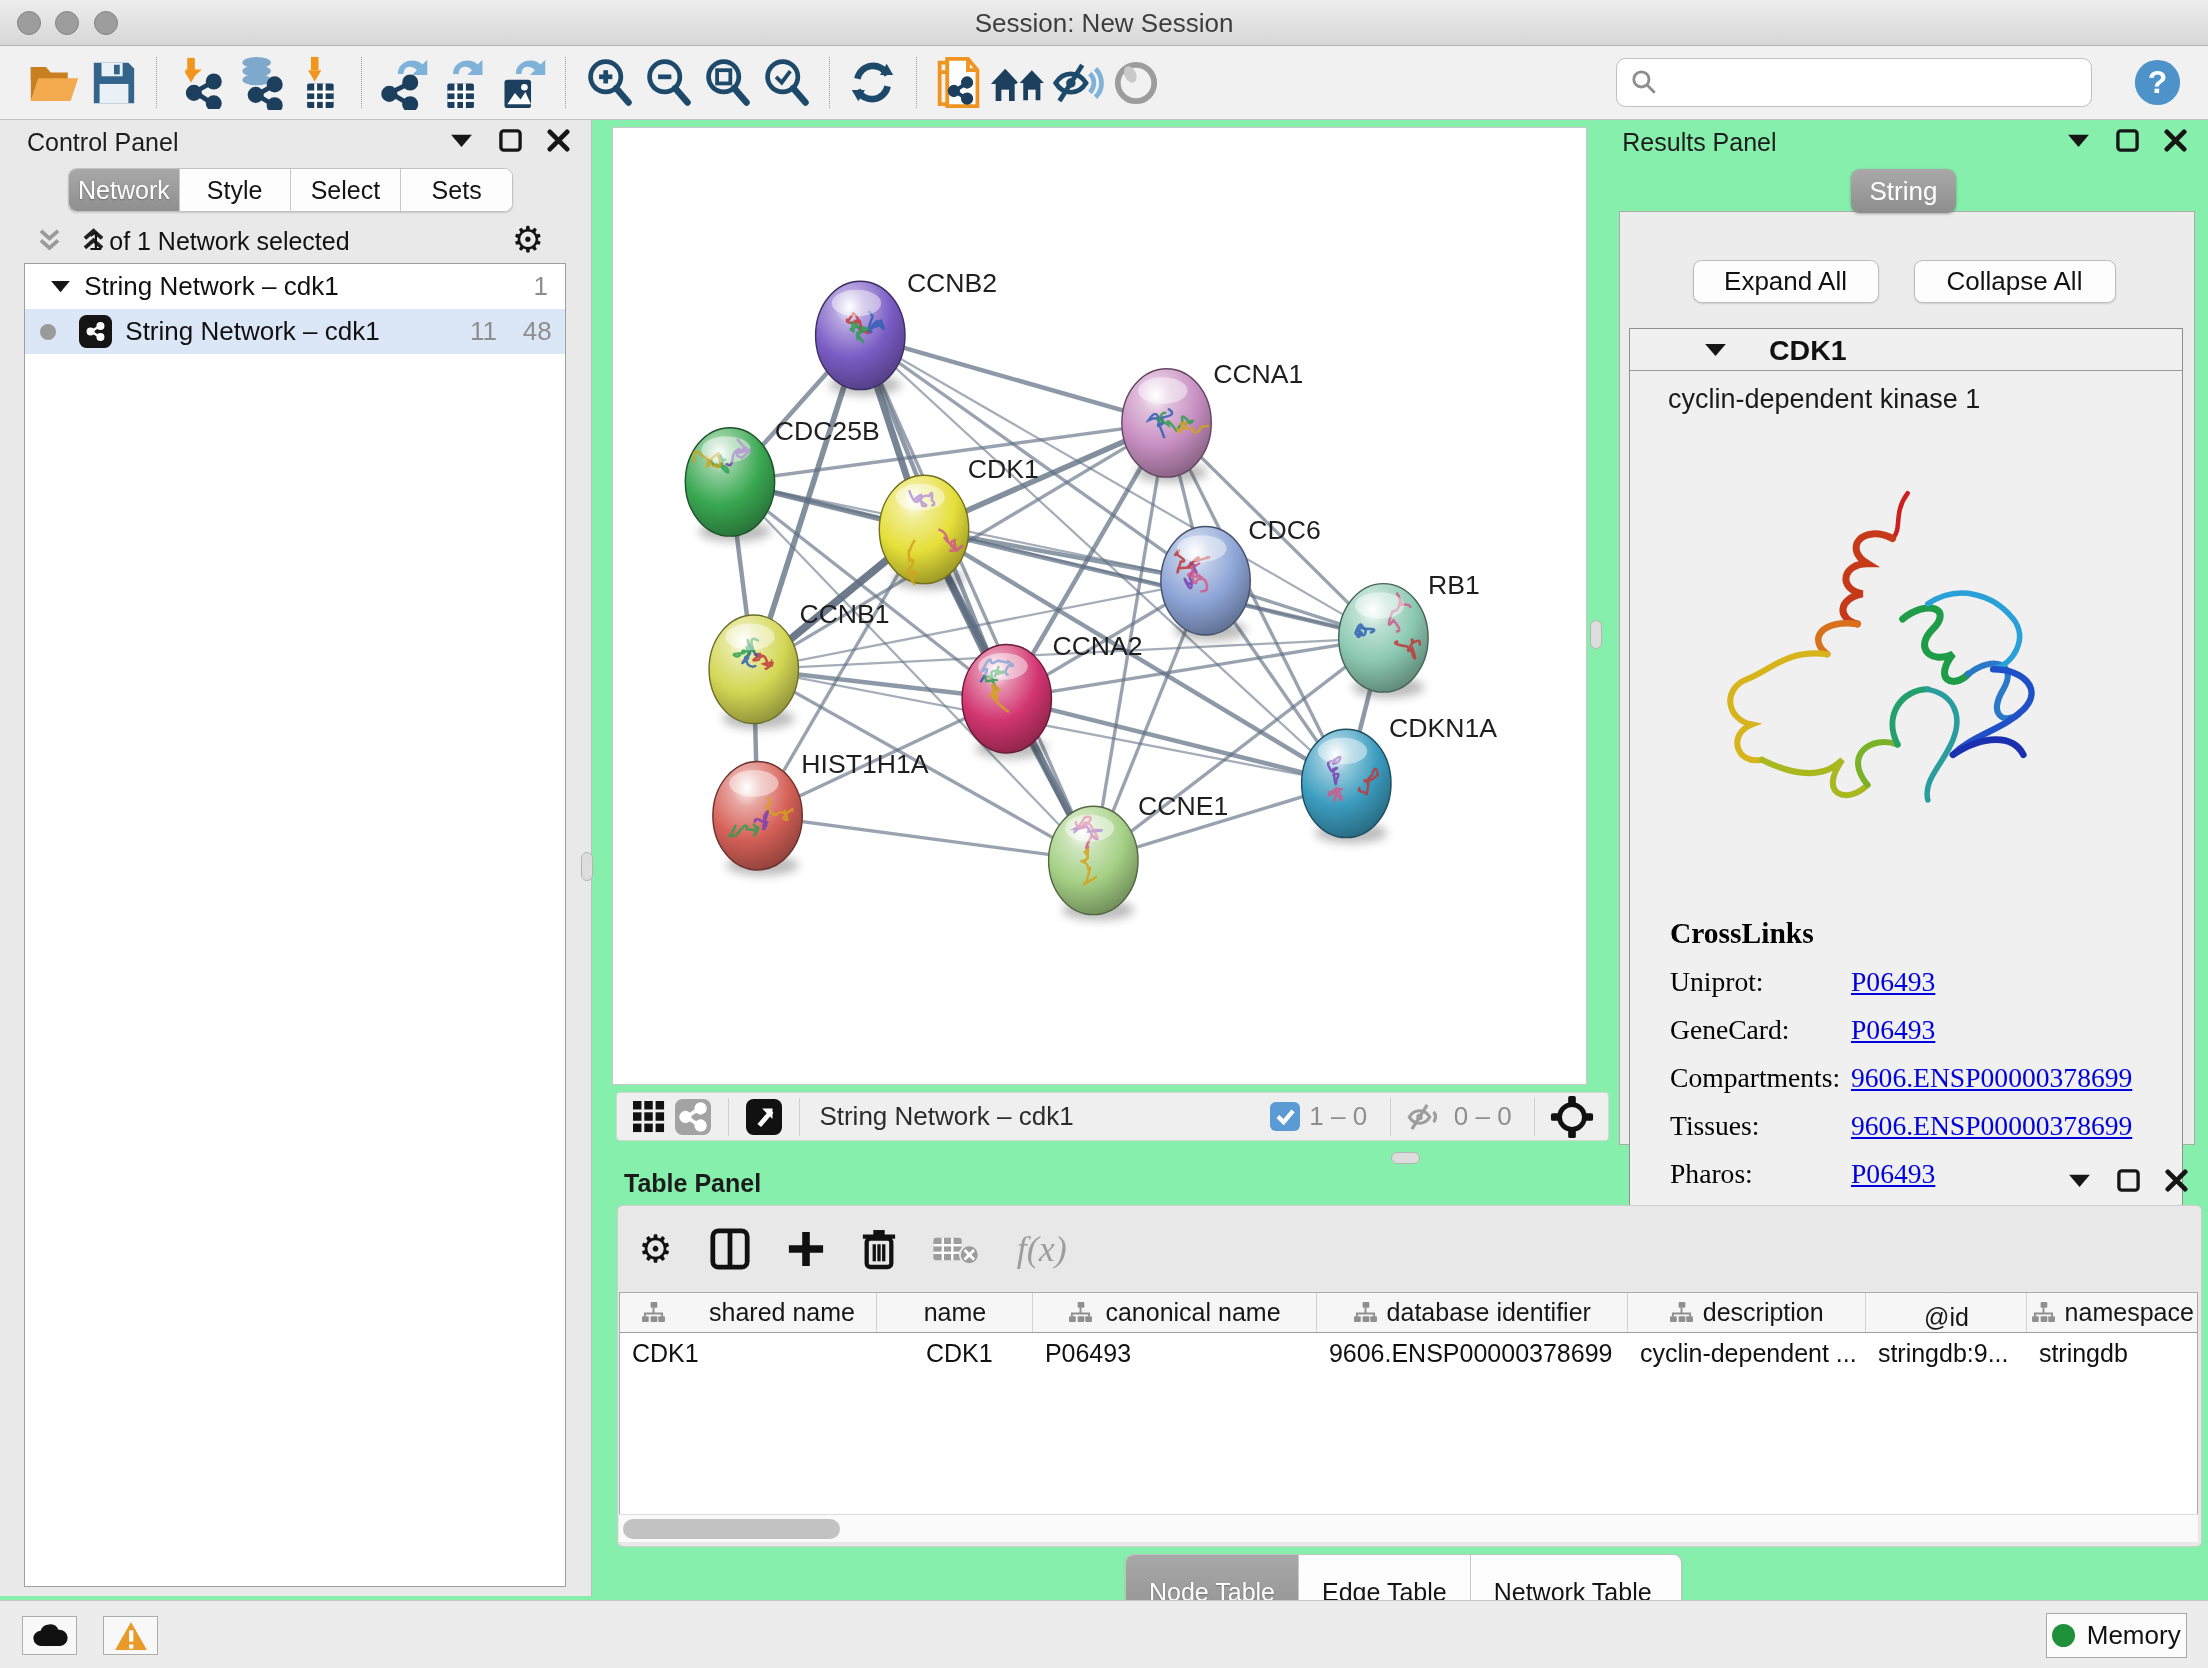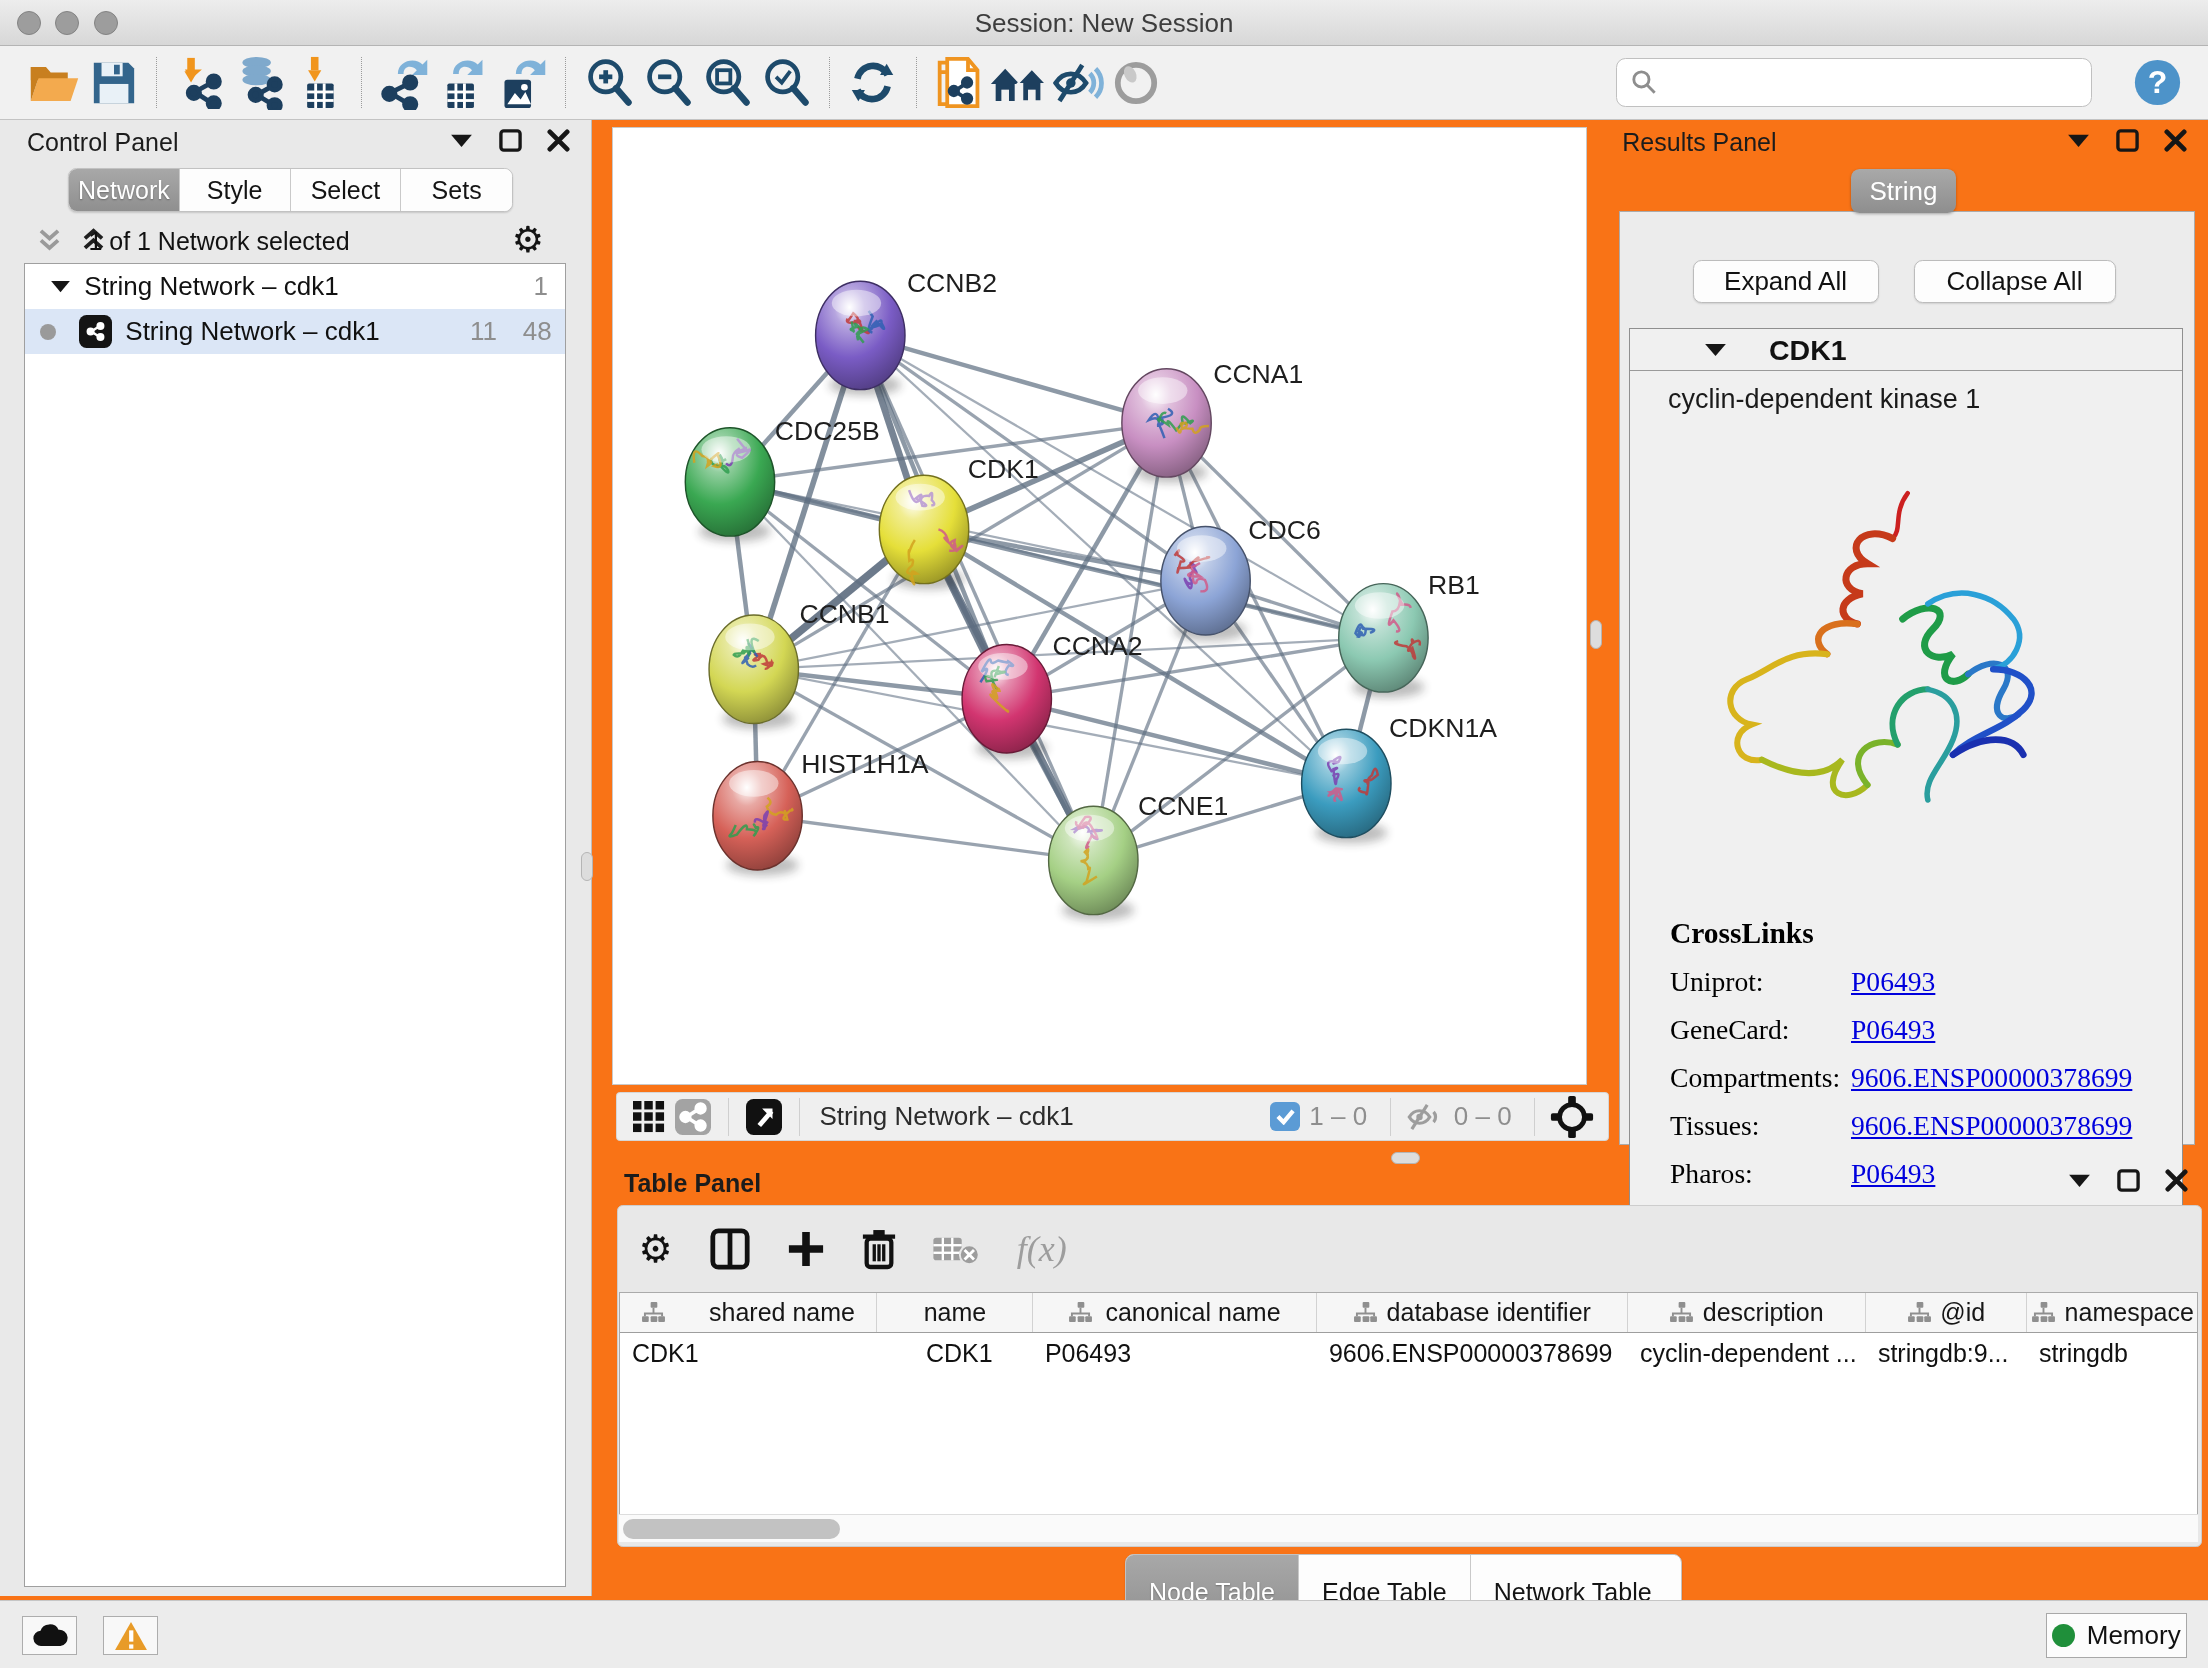--- a/index.html
+++ b/index.html
@@ -25,7 +25,7 @@
   .helpbtn { margin-left:36px; }
 
   
-  .workspace { position:absolute; left:0; top:120px; width:2208px; height:1480px; background:#f97316; }
+  .workspace { position:absolute; left:0; top:120px; width:2208px; height:1480px; background:#86efac; }
 
   
   .cpanel { position:absolute; left:0; top:0; width:592px; height:1476px; background:#e9e9e9;

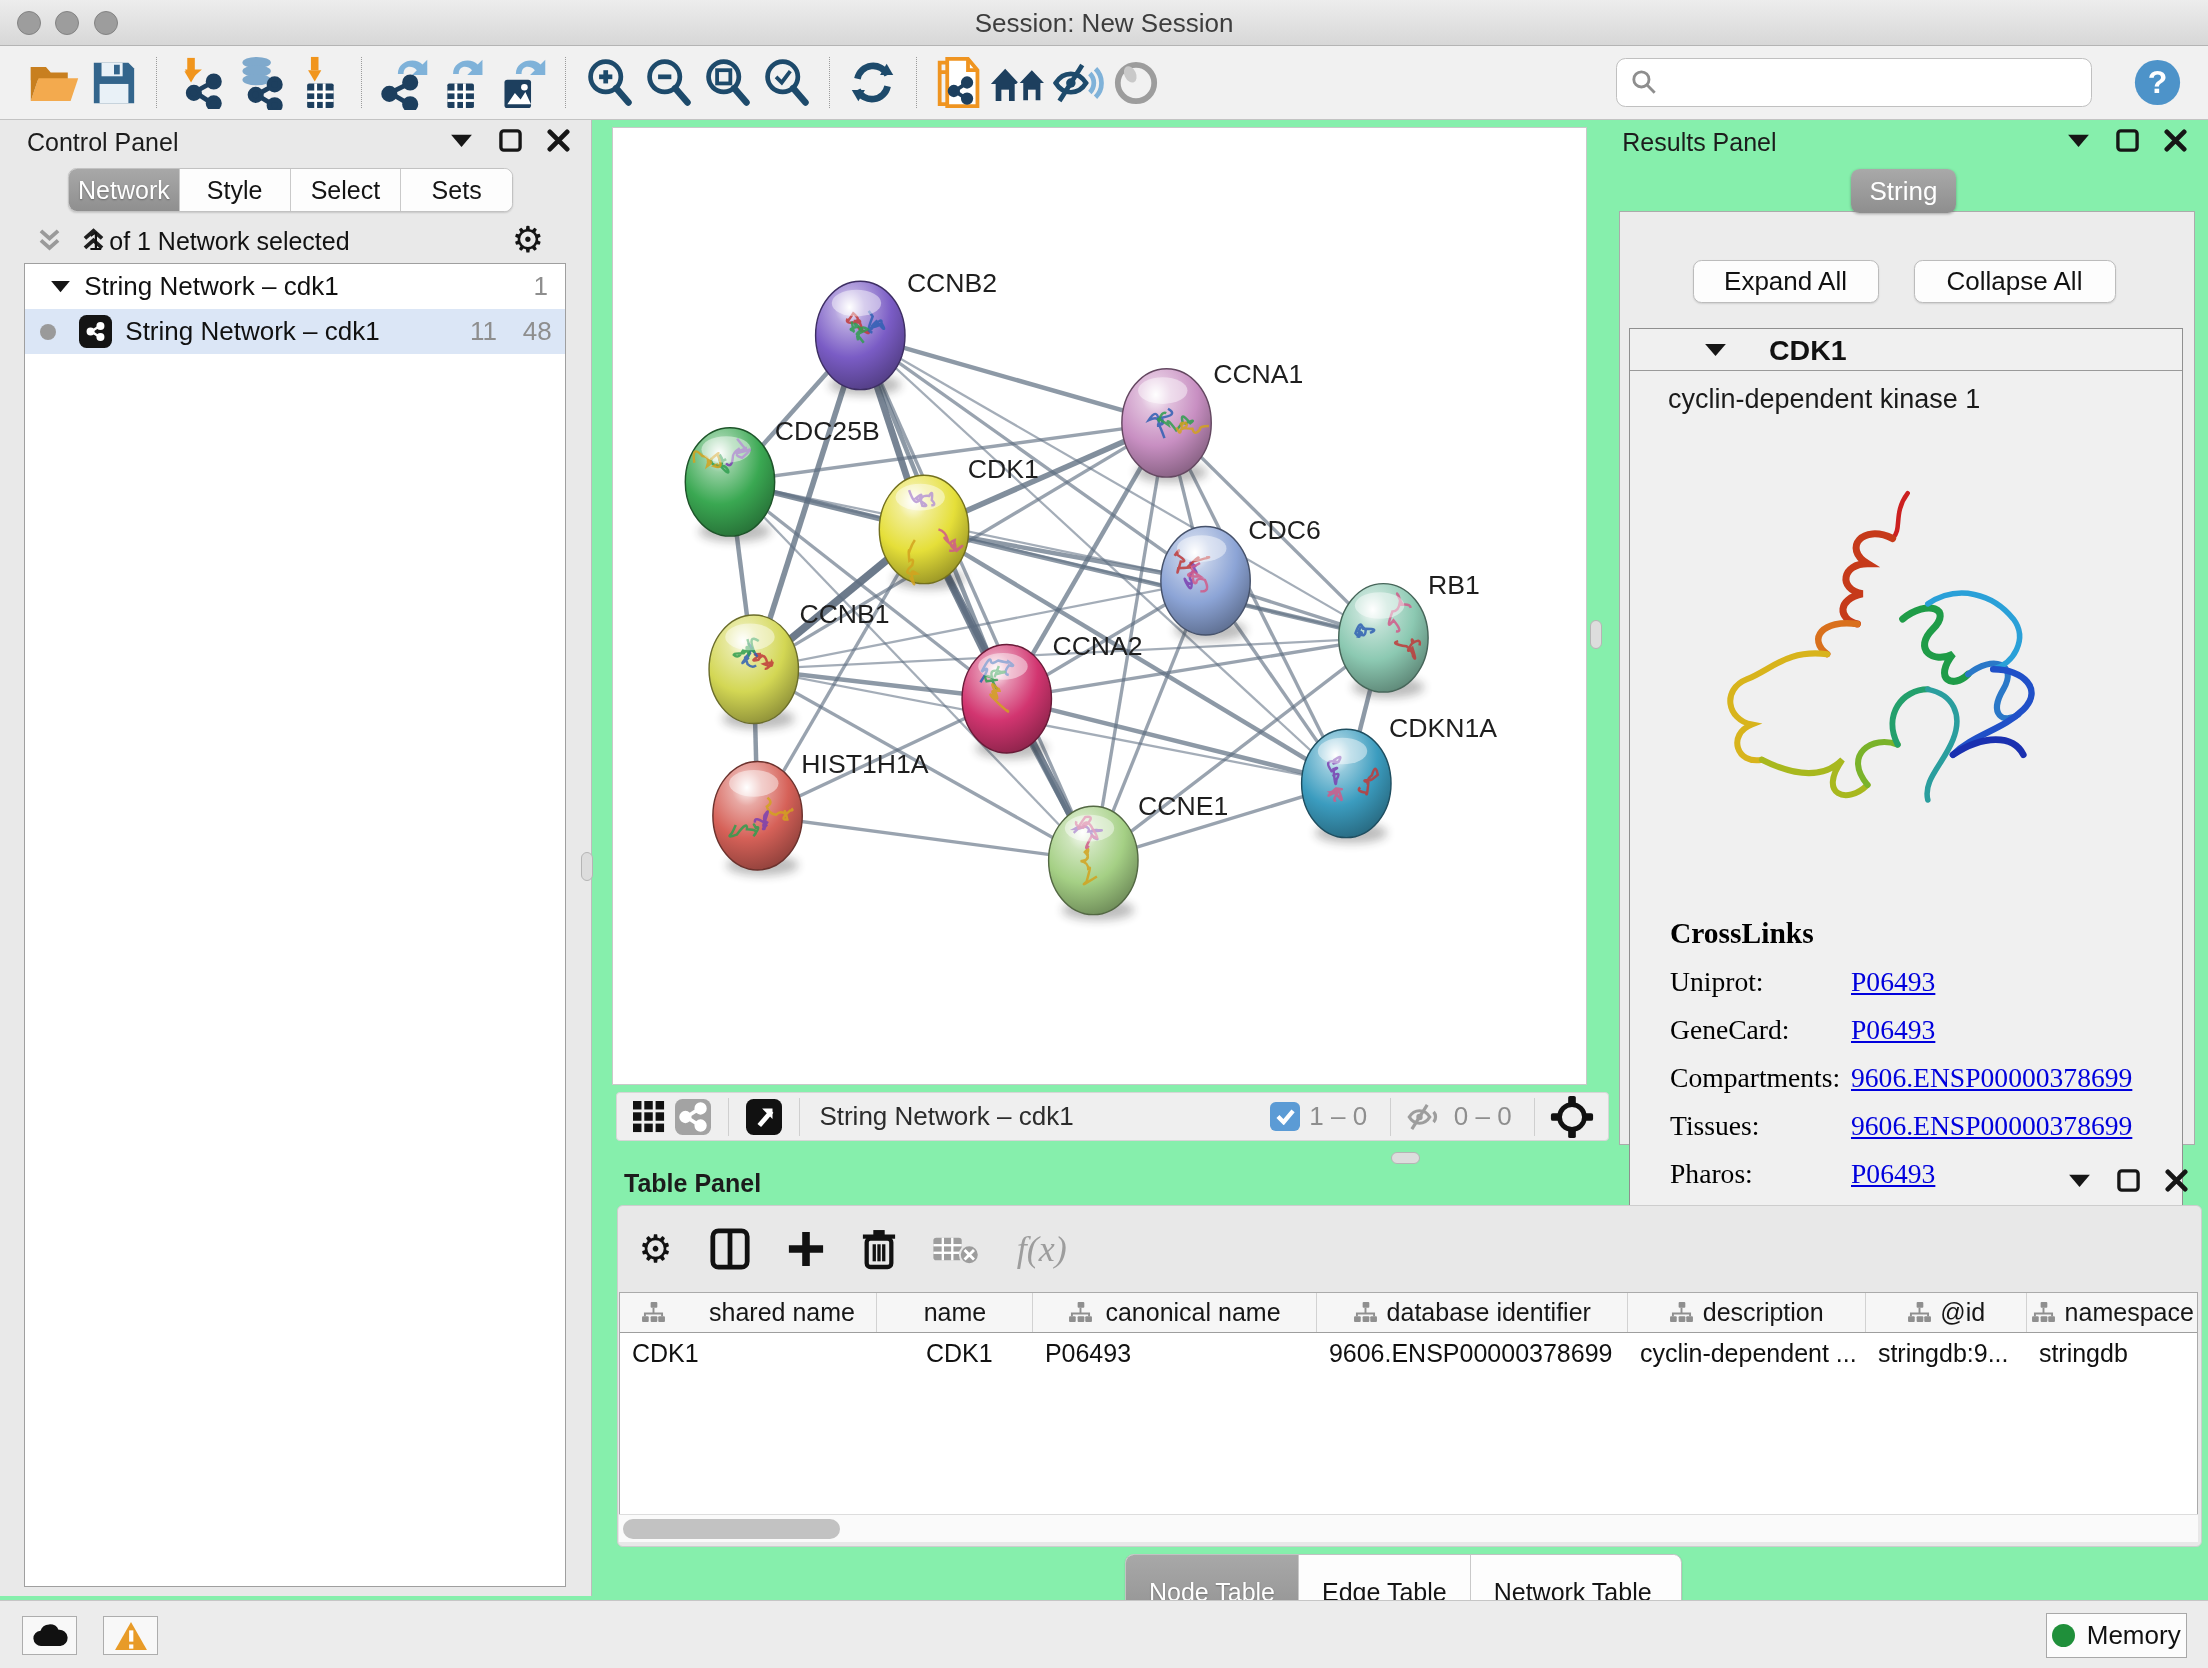--- a/index.html
+++ b/index.html
@@ -827,7 +827,7 @@
                 </svg>
                 <span>description</span>
               </div>
-              <div class="th" style="width: 161px;">
+              <div class="th" style="width: 161px; flex-direction: column;">
                 <svg width="23" height="21" viewBox="0 0 24 22">
                   <g fill="#8f8f8f">
                     <rect x="9" y="0" width="7" height="6" rx="1"></rect>

